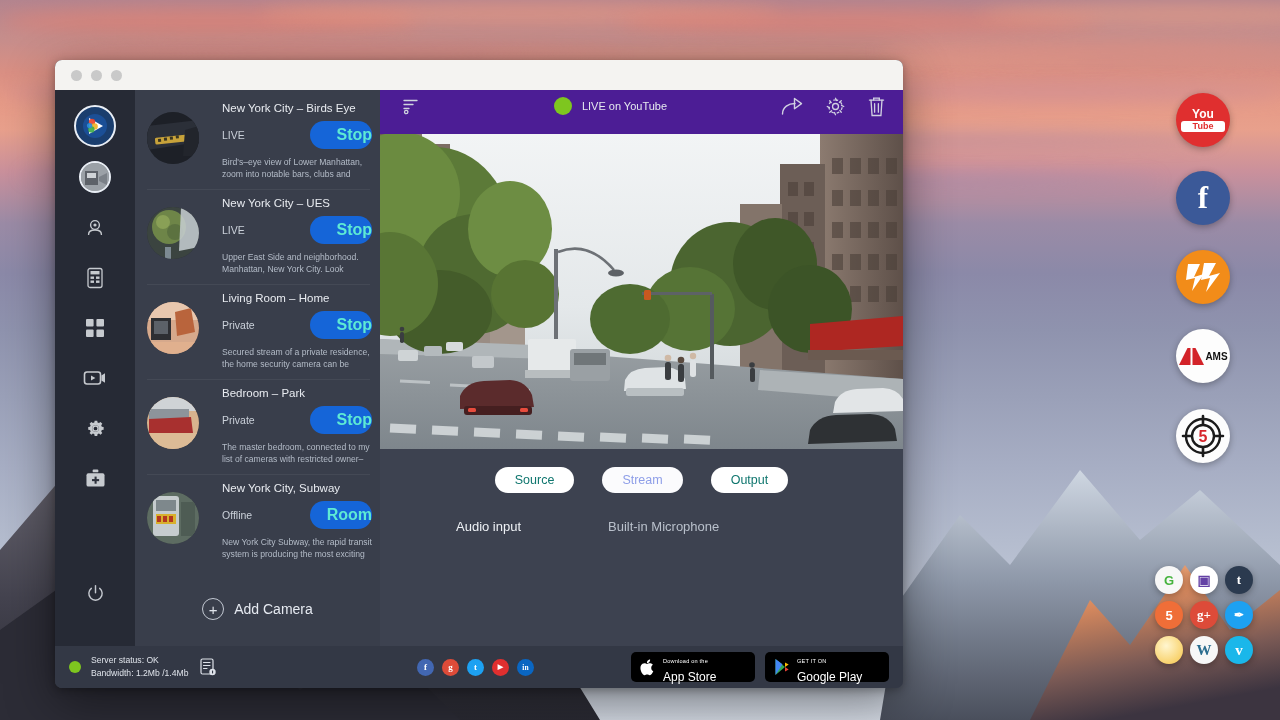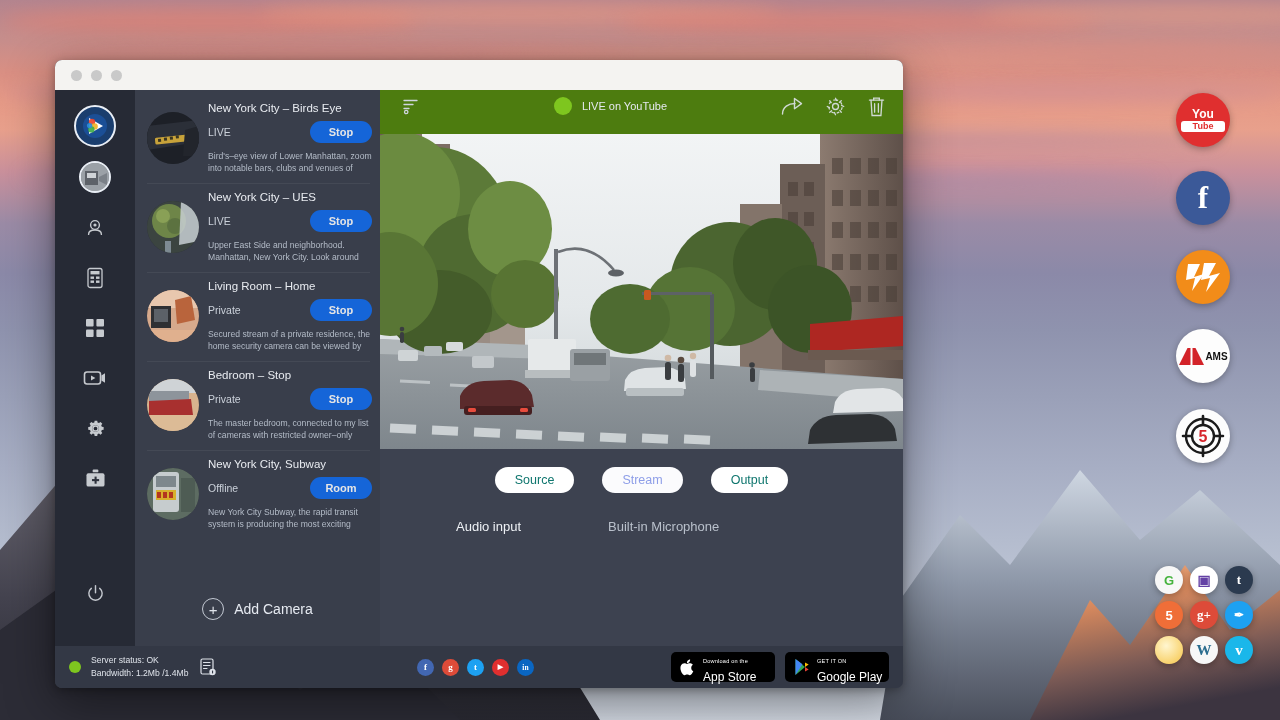--- a/index.html
+++ b/index.html
@@ -80,7 +80,7 @@
   }
   #camlist-scroll { flex: 1; overflow: hidden; padding-top: 4px; }
   .cam-row {
-    display: flex; gap: 9px; padding: 8px 8px 8px 12px;
+    display: flex; gap: 23px; padding: 8px 8px 8px 12px;
     position: relative;
   }
   .cam-row + .cam-row::before {

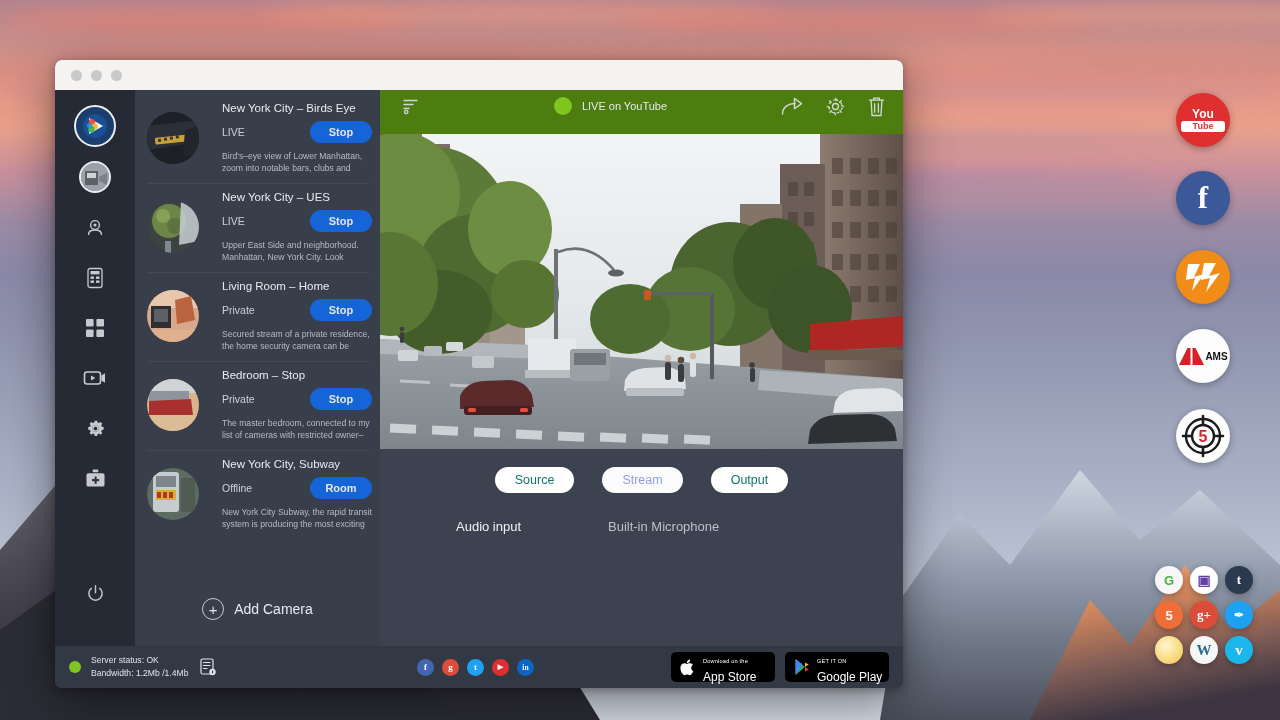--- a/index.html
+++ b/index.html
@@ -124,7 +124,7 @@
   #main { flex: 1; display: flex; flex-direction: column; background: #3d4250; min-width:0; }
   #topbar {
     height: 44px; display: flex; align-items: center; flex: none;
-    padding: 0 18px 12px 0; gap: 0; background: #4d7c0f;
+    padding: 0 18px 12px 0; gap: 0; background: #4c1d95;
   }
   #sort-icon { width: 60px; display:flex; align-items:center; justify-content:center; cursor:pointer; }
   #live-badge { flex: 1; display: flex; align-items: center; justify-content: center; gap: 10px; }

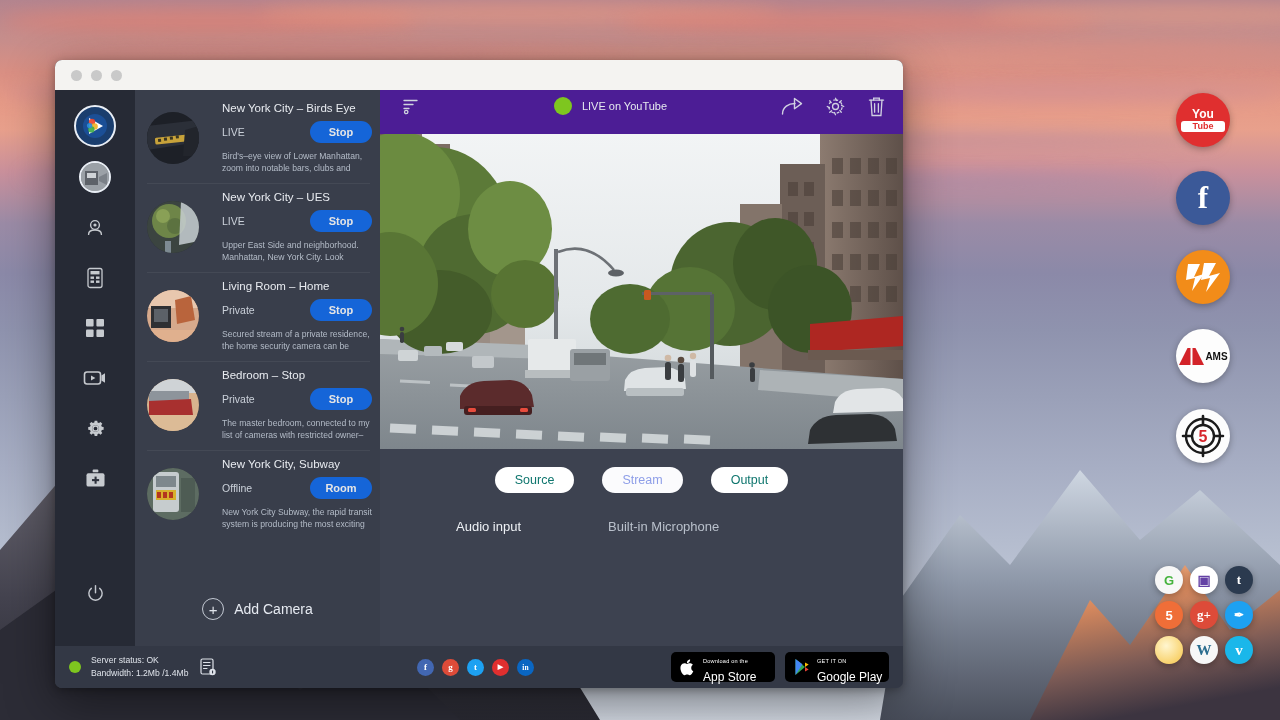--- a/index.html
+++ b/index.html
@@ -100,9 +100,9 @@
   .cam-mid { display: flex; align-items: center; justify-content: space-between; }
   .cam-status { color: #cbd1da; font-size: 10.5px; }
   .btn-pill {
-    background: #1565d8; color: #e5e5e5; border: none; border-radius: 14px;
-    font-size: 11px; font-weight: bold; font-family: inherit;
-    padding: 5px 0; width: 62px; text-align: center; cursor: pointer;
+    background: #1565d8; color: #5eead4; border: none; border-radius: 14px;
+    font-size: 16px; font-weight: bold; font-family: inherit;
+    padding: 5px 0; width: 62px; text-align: right; cursor: pointer;
   }
   .cam-desc {
     color: #b4bcc8; font-size: 8.6px; line-height: 1.45; margin-top: 7px;

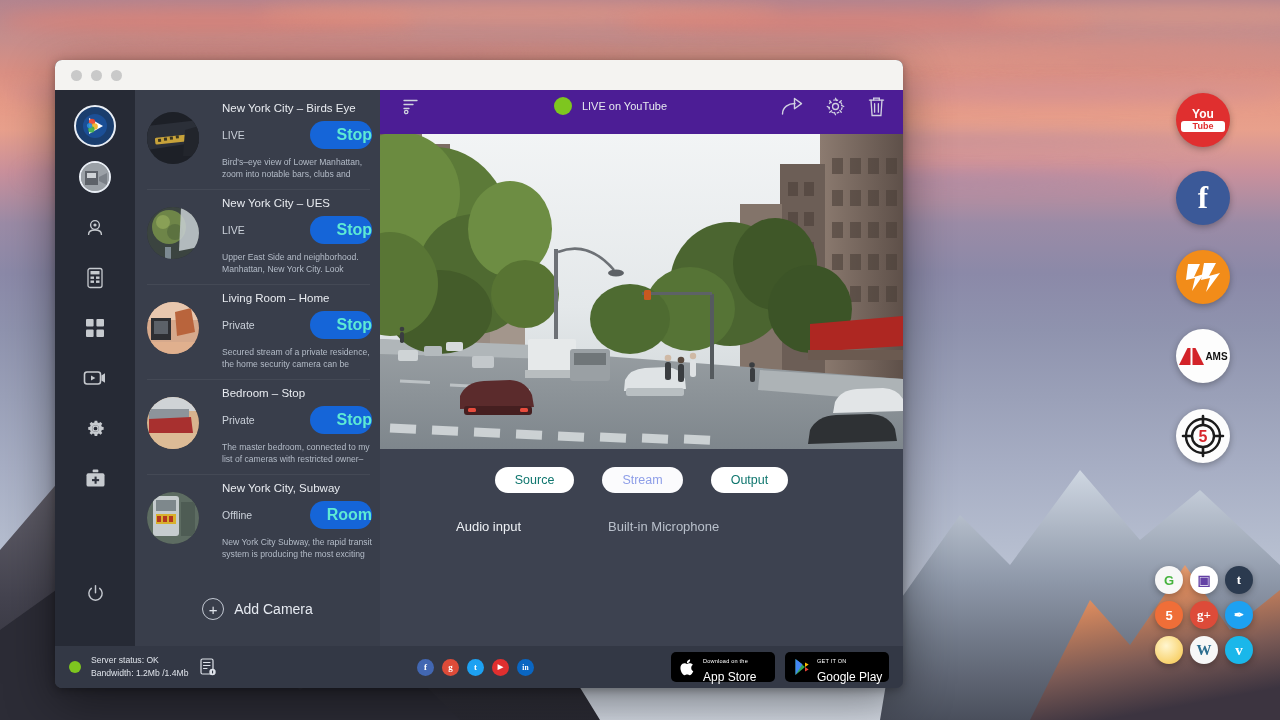--- a/index.html
+++ b/index.html
@@ -407,7 +407,7 @@
               </svg>
             </div>
             <div class="cam-info">
-              <div class="cam-title">Bedroom – Stop</div>
+              <div class="cam-title">Bedroom – Park</div>
               <div class="cam-mid">
                 <span class="cam-status">Private</span>
                 <button class="btn-pill">Stop</button>

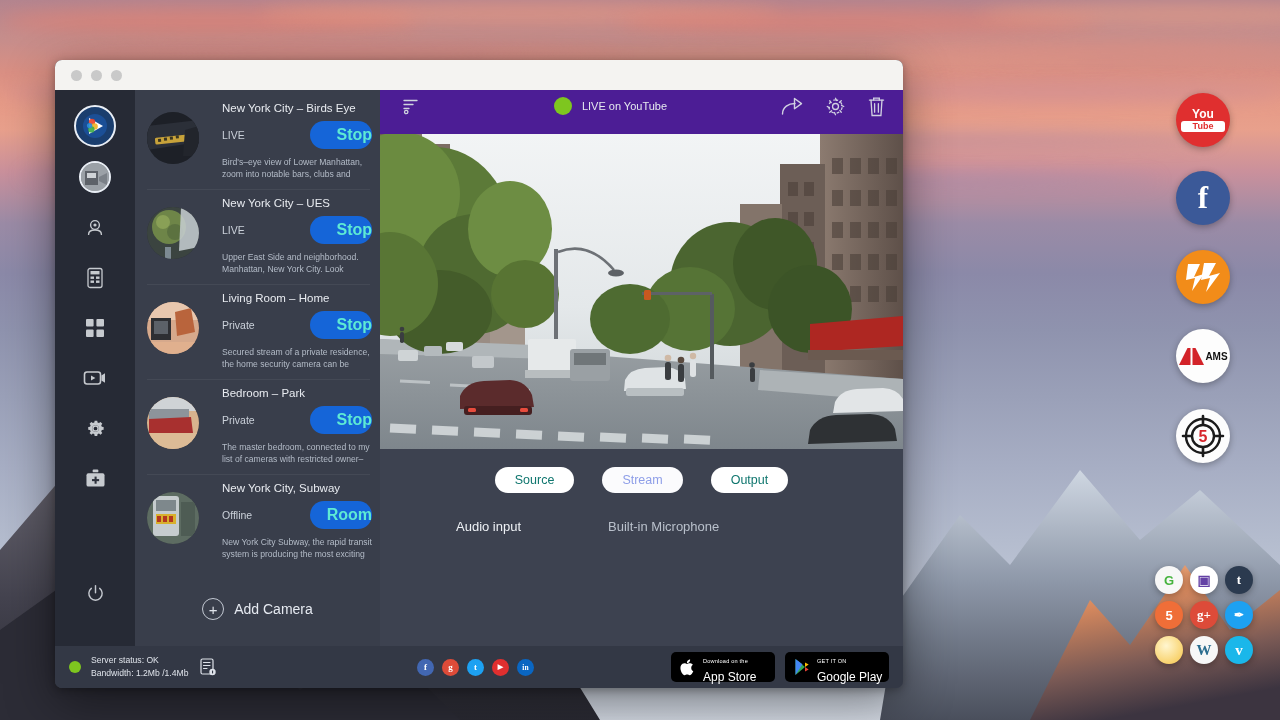--- a/index.html
+++ b/index.html
@@ -169,7 +169,7 @@
   }
   #stores { display: flex; gap: 10px; align-items:center; }
   .store {
-    background: #000; border-radius: 5px; height: 30px; width: 104px;
+    background: #000; border-radius: 5px; height: 30px; width: 124px;
     display: flex; align-items: center; gap: 7px; padding-left: 9px;
     color: #fff; cursor: pointer;
   }

